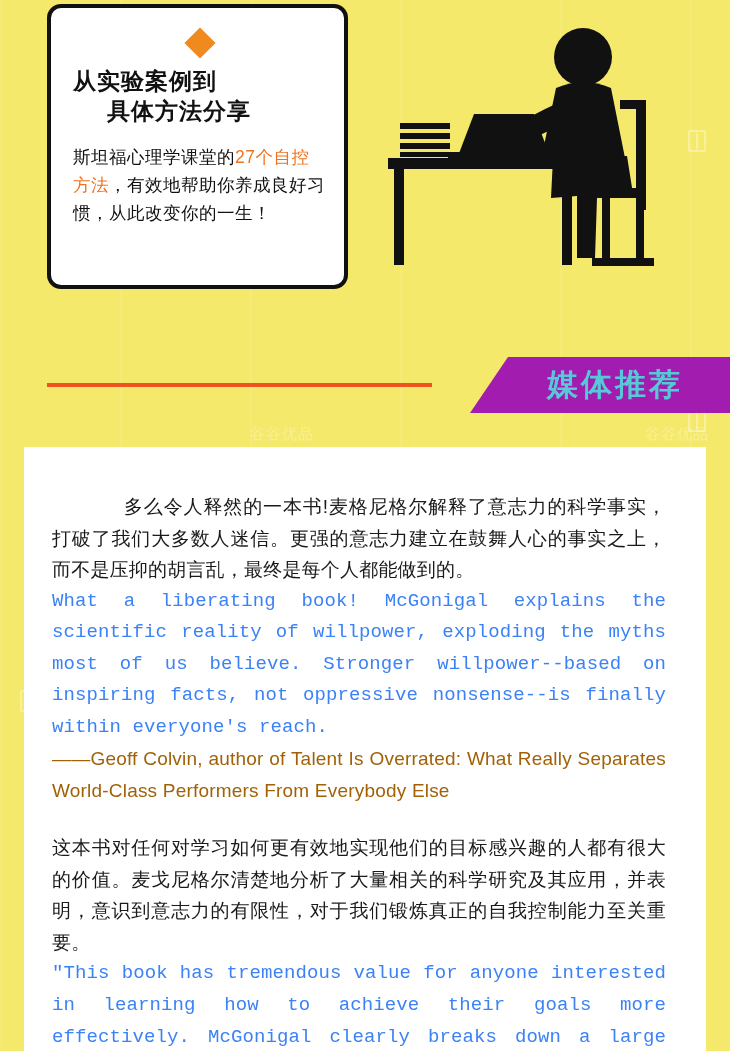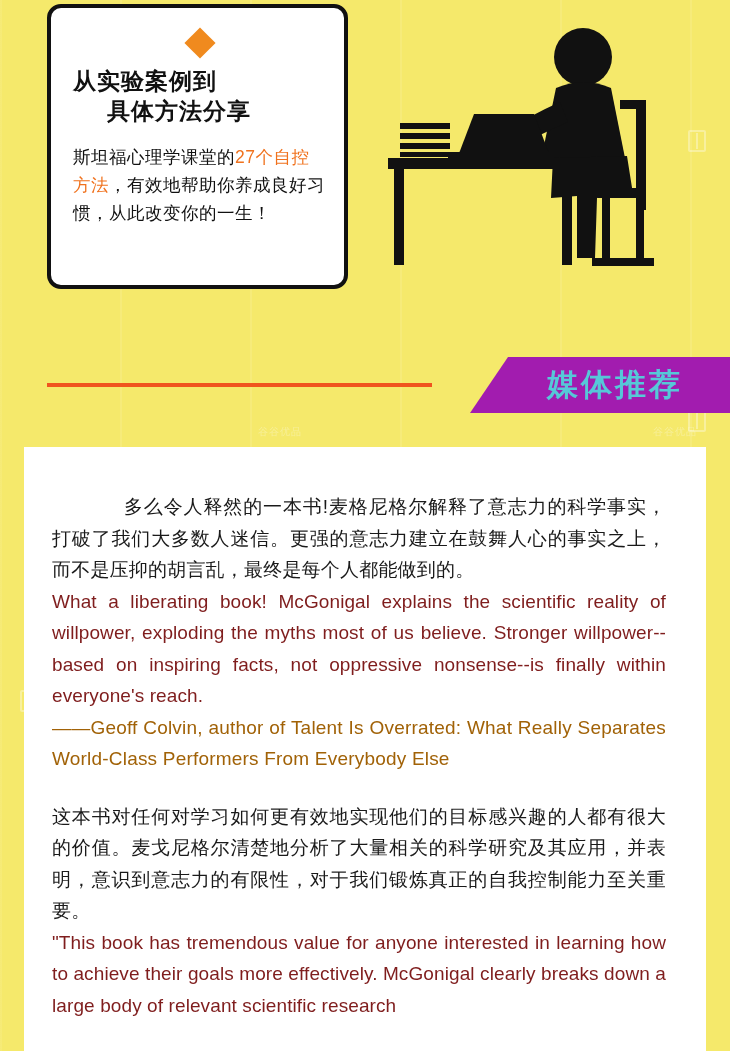--- a/index.html
+++ b/index.html
@@ -29,11 +29,10 @@
   .wm {
     position: absolute;
     color: rgba(255,255,255,0.30);
-    font-size: 10px;
+    font-size: 15px;
     letter-spacing: 1px;
     pointer-events: none;
     white-space: nowrap;
-    padding-left: 8px;
   }
   .wm-book {
     position: absolute;

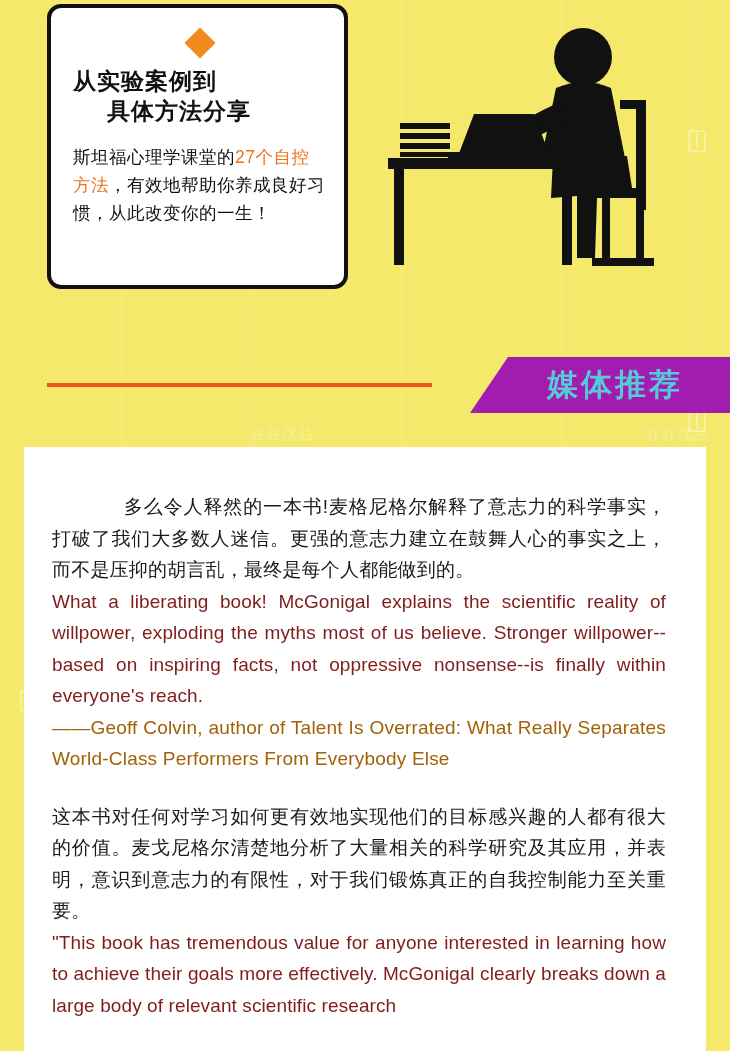--- a/index.html
+++ b/index.html
@@ -129,8 +129,9 @@
   }
   .p.indent { text-indent: 72px; }
   .p.en {
-    color: #7f1d1d;
+    color: #3b82f6;
     letter-spacing: 0.1px;
+    font-family: Liberation Mono, monospace;
   }
   .p.attr { color: #a16207; }
   .gap { height: 26px; }

